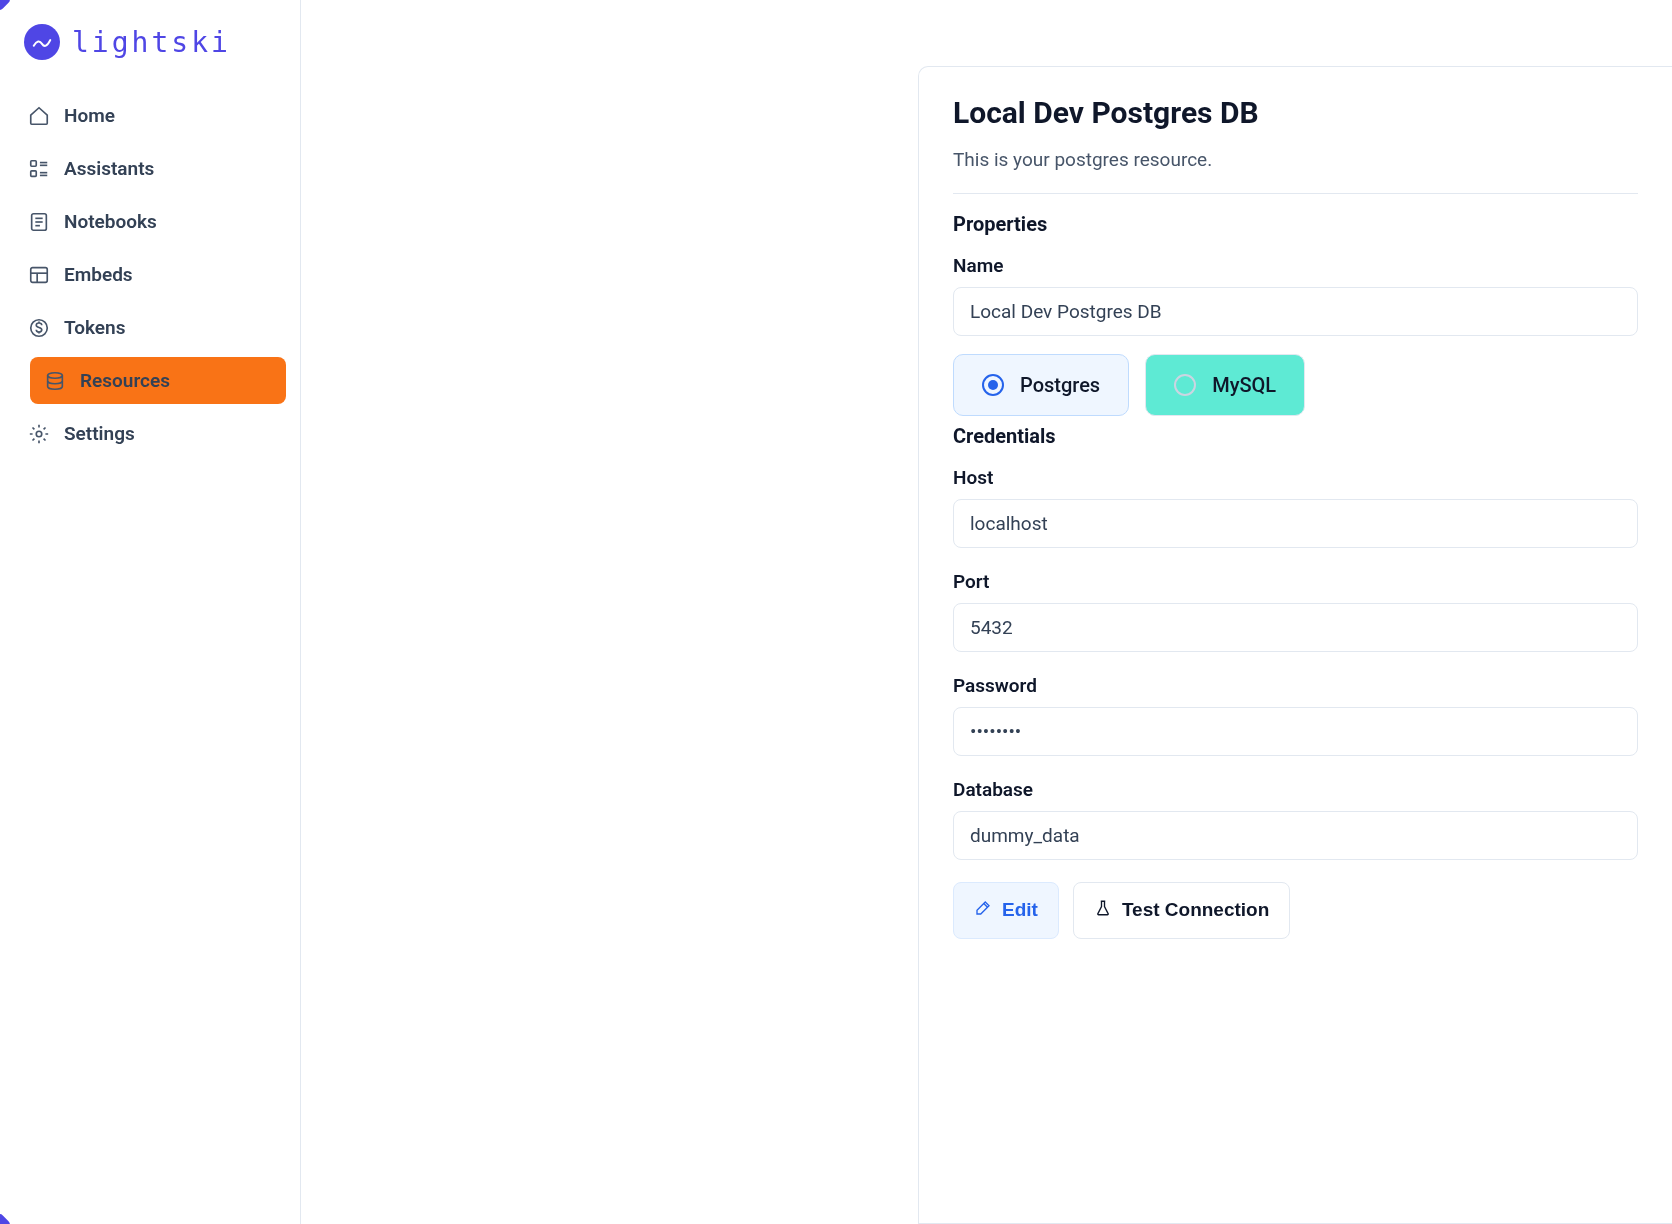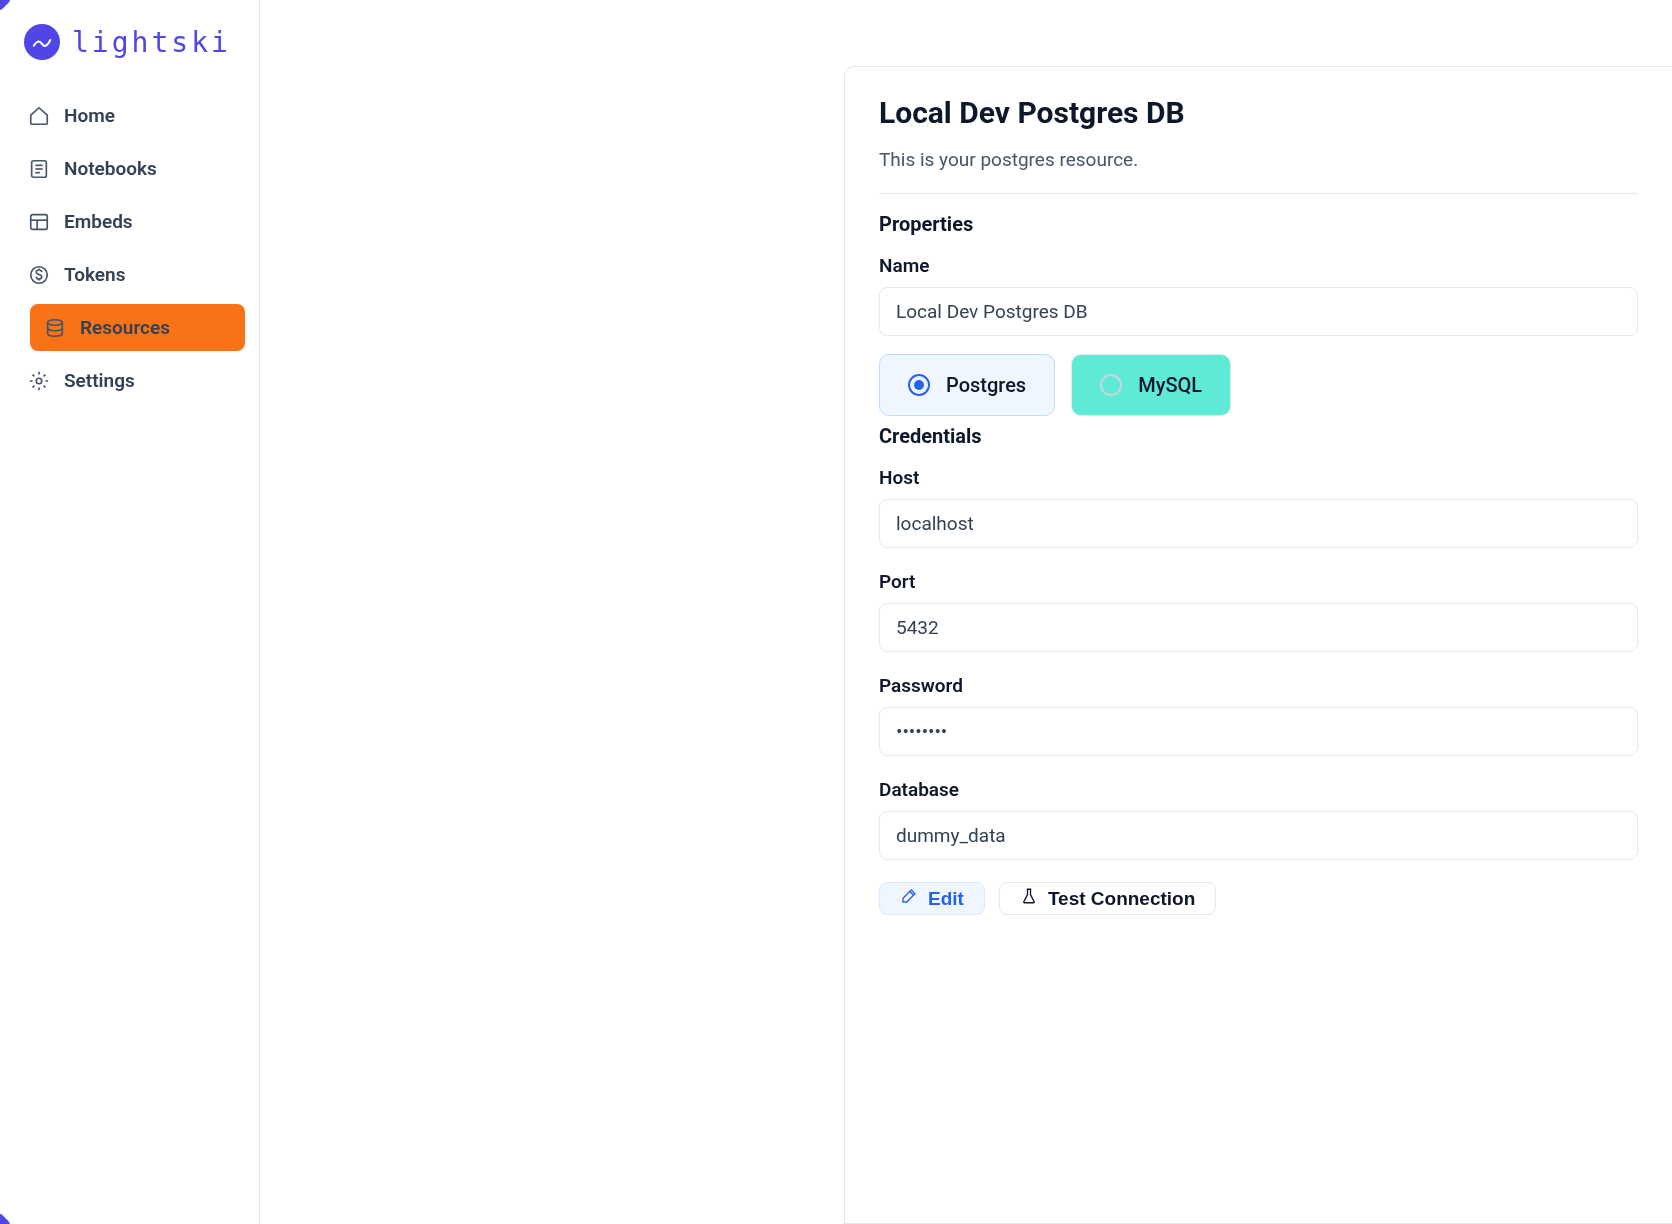--- a/index.html
+++ b/index.html
@@ -34,7 +34,7 @@
 }
 .layout { display: flex; height: 100%; }
 .sidebar {
-  width: 260px;
+  width: 301px;
   border-right: 1px solid #e2e8f0;
   padding: 18px 14px;
   display: flex;

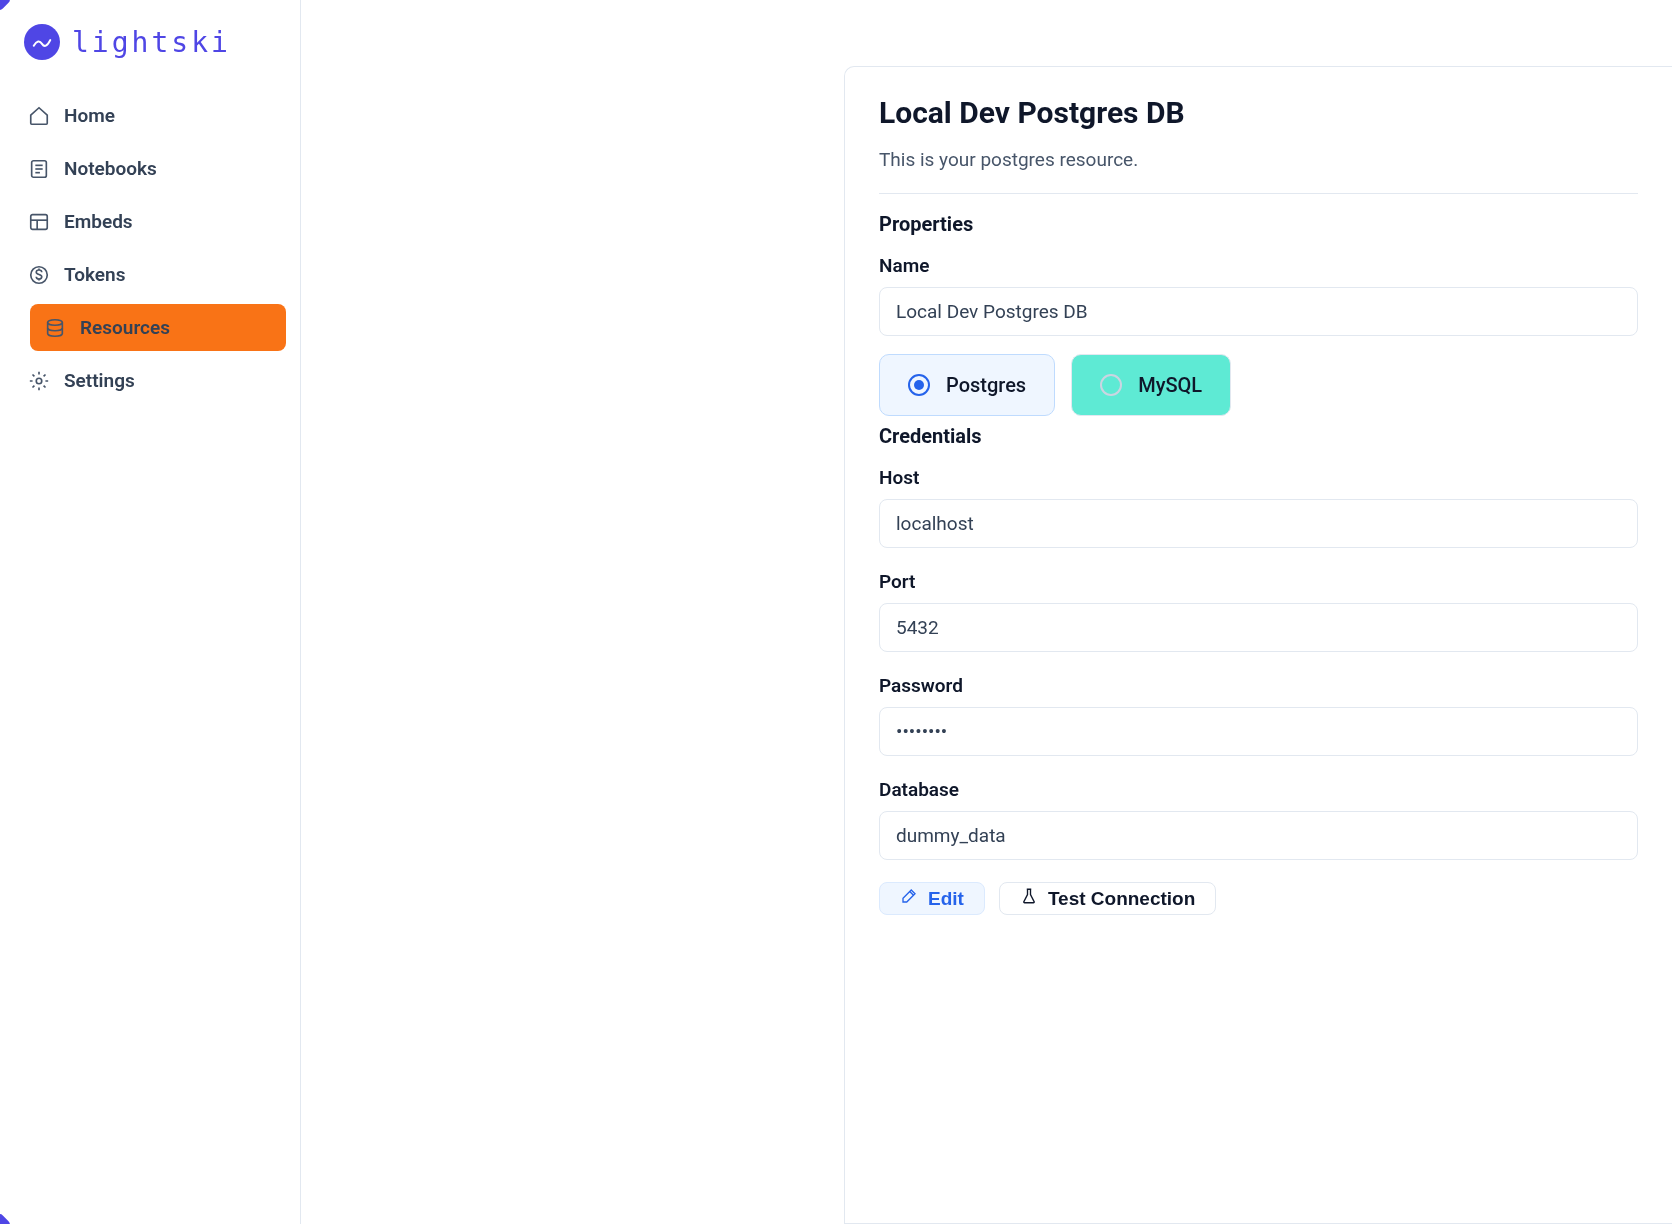--- a/index.html
+++ b/index.html
@@ -66,7 +66,7 @@
 .panel {
   position: absolute;
   top: 66px; right: 0; bottom: 0;
-  width: 828px;
+  width: 754px;
   border: 1px solid #e2e8f0;
   border-right: none;
   border-radius: 10px 0 0 0;

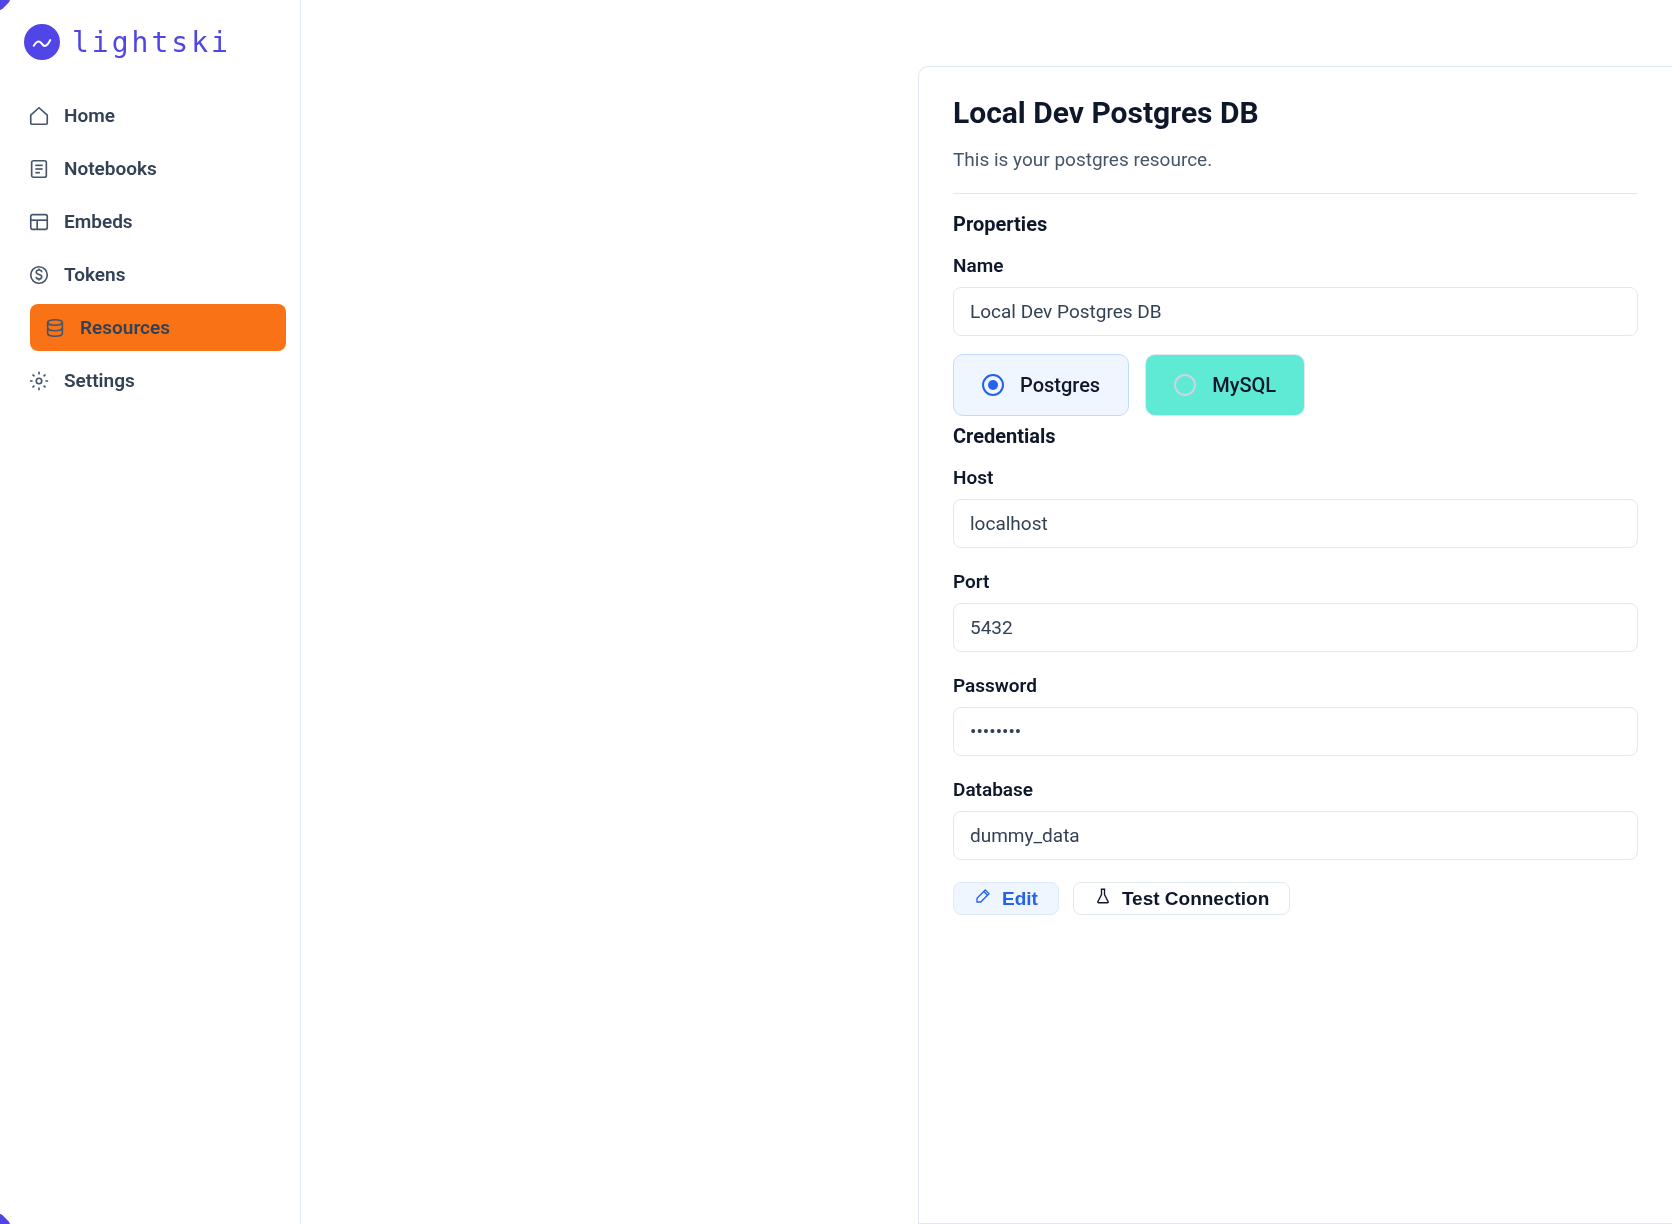--- a/index.html
+++ b/index.html
@@ -136,6 +136,19 @@
             </svg>
         </span>
         <span>Home</span>
+      </div>
+      <div class="nav-item">
+        <span class="icon">
+          <svg width="22" height="22" viewBox="0 0 24 24">
+              <rect x="3" y="3" width="6" height="6" rx="1"></rect>
+              <line x1="13" y1="5" x2="21" y2="5"></line>
+              <line x1="13" y1="8" x2="21" y2="8"></line>
+              <rect x="3" y="14" width="6" height="6" rx="1"></rect>
+              <line x1="13" y1="16" x2="21" y2="16"></line>
+              <line x1="13" y1="19" x2="21" y2="19"></line>
+            </svg>
+        </span>
+        <span>Assistants</span>
       </div>
       <div class="nav-item">
         <span class="icon">

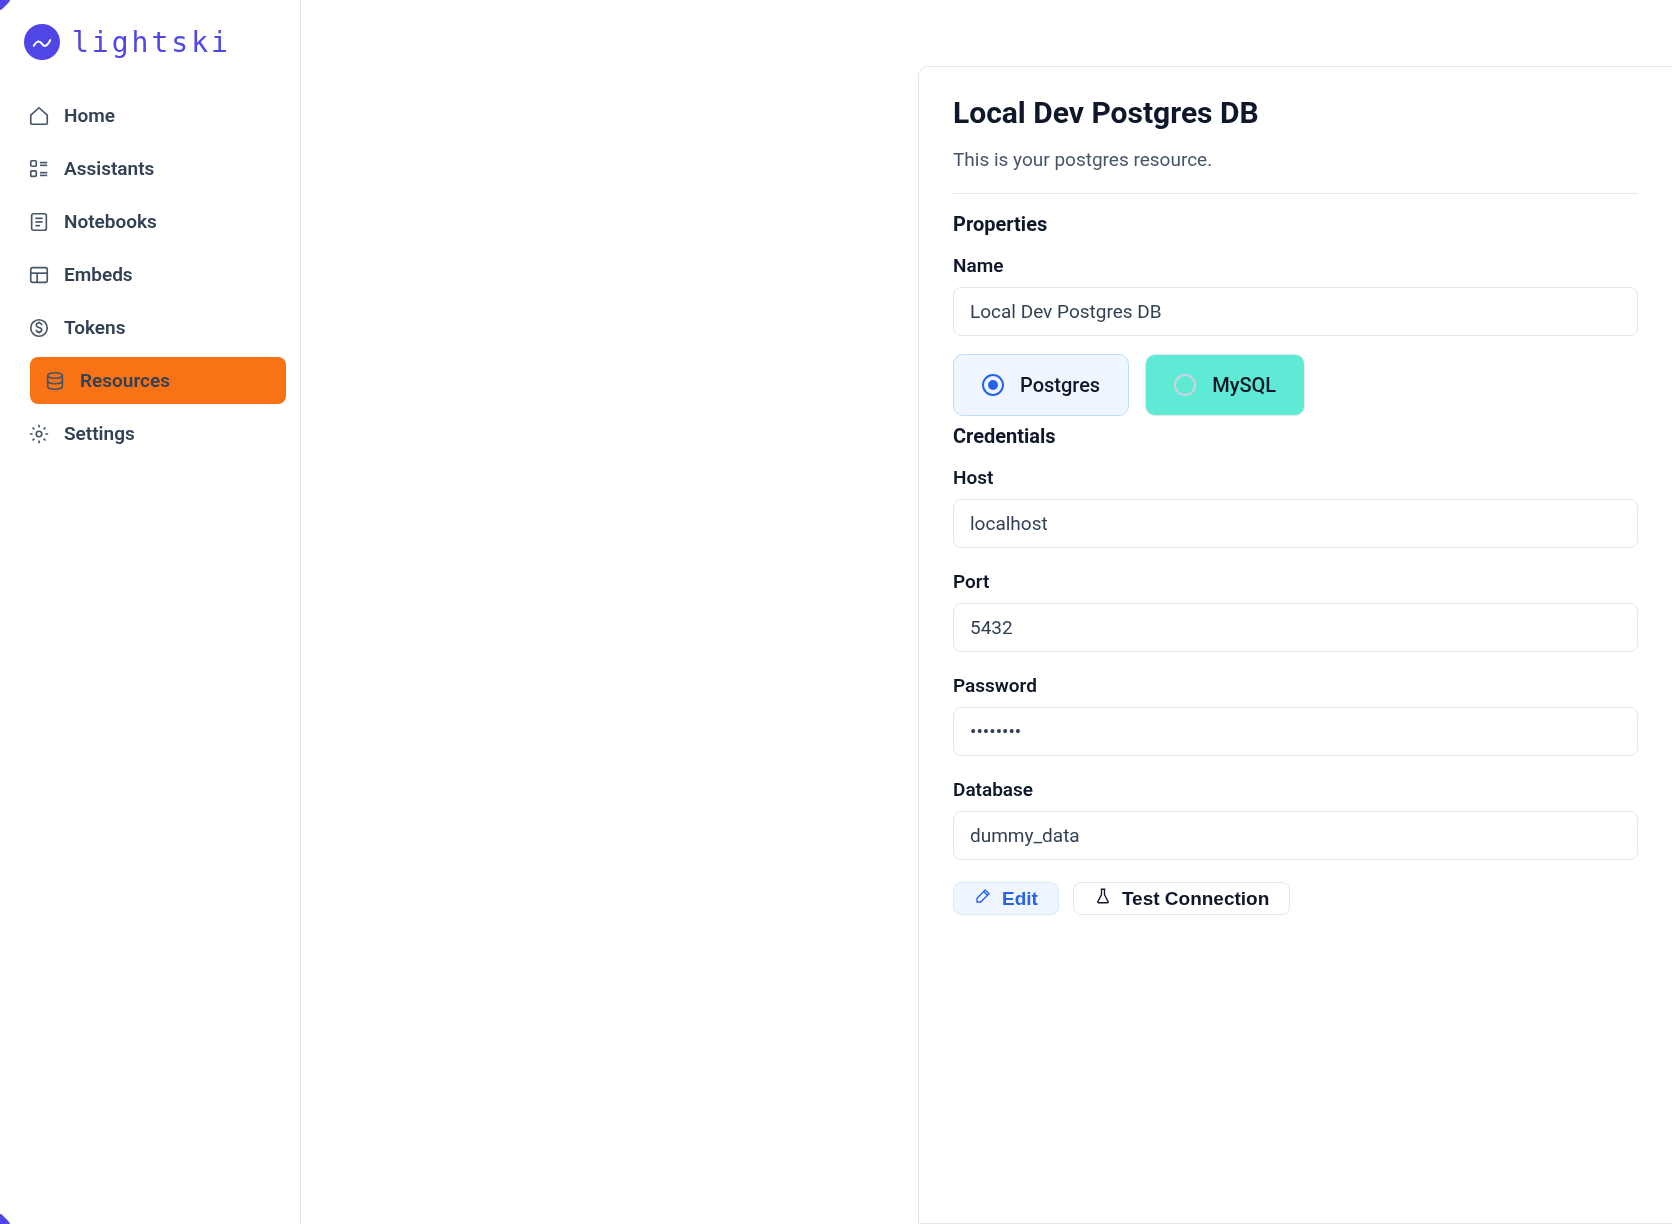--- a/index.html
+++ b/index.html
@@ -103,8 +103,8 @@
 
 .btn-row { display: flex; gap: 14px; margin-top: 8px; }
 .btn {
-  display: flex; align-items: flex-end; gap: 10px;
-  padding: 4px 20px; border-radius: 8px;
+  display: flex; align-items: flex-start; gap: 10px;
+  padding: 16px 20px; border-radius: 8px;
   border: 1px solid #e2e8f0; background: #fff;
   font-size: 19px; font-weight: 600; color: #0f172a; cursor: pointer;
 }

